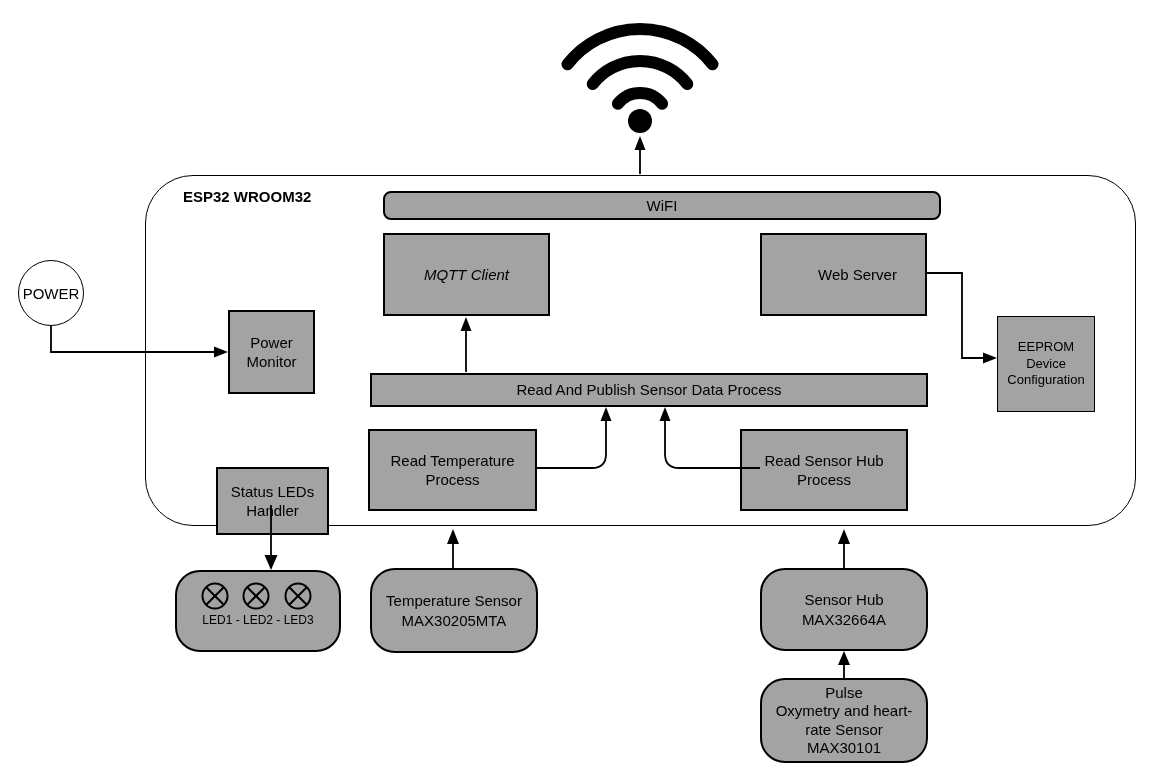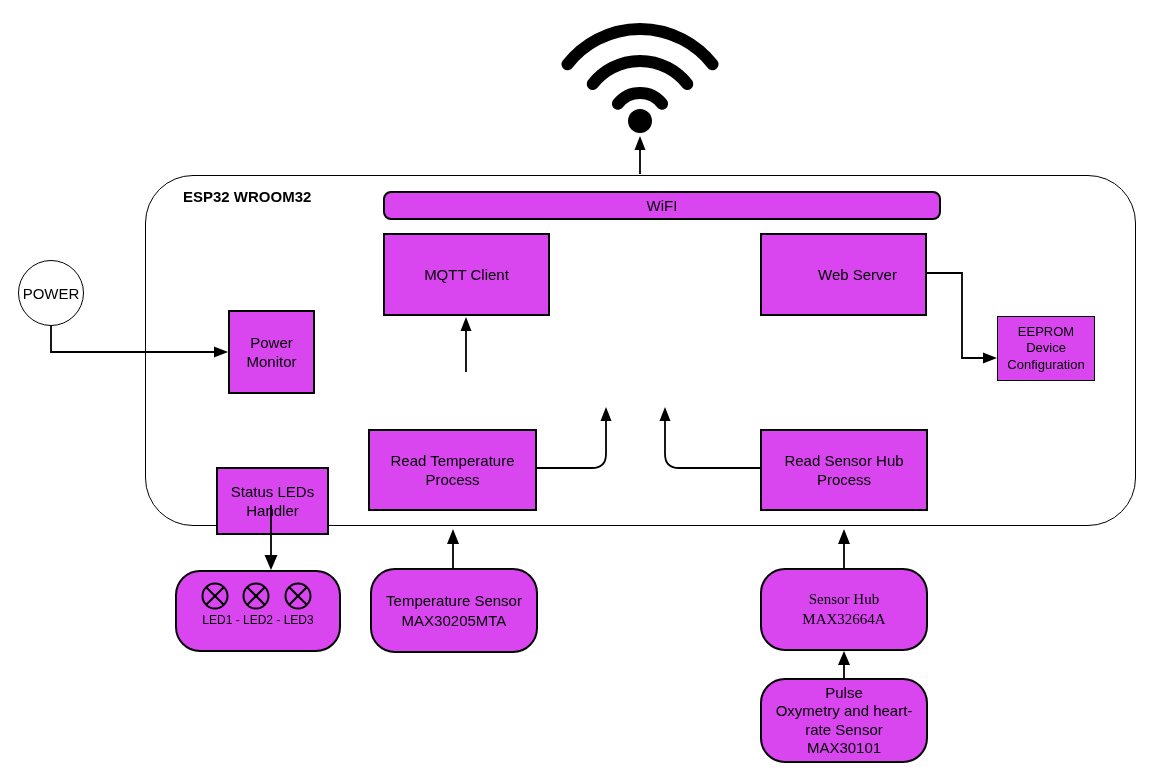--- a/index.html
+++ b/index.html
@@ -9,7 +9,7 @@
     font-family:"Liberation Sans", sans-serif; color:#000;
   }
   .box {
-    position:absolute; border:2px solid #000; background:#d946ef;
+    position:absolute; border:2px solid #000; background:#a3a3a3;
     display:flex; flex-direction:column; align-items:center; justify-content:center;
     text-align:center; font-size:15px; line-height:1.28; box-sizing:border-box;
   }

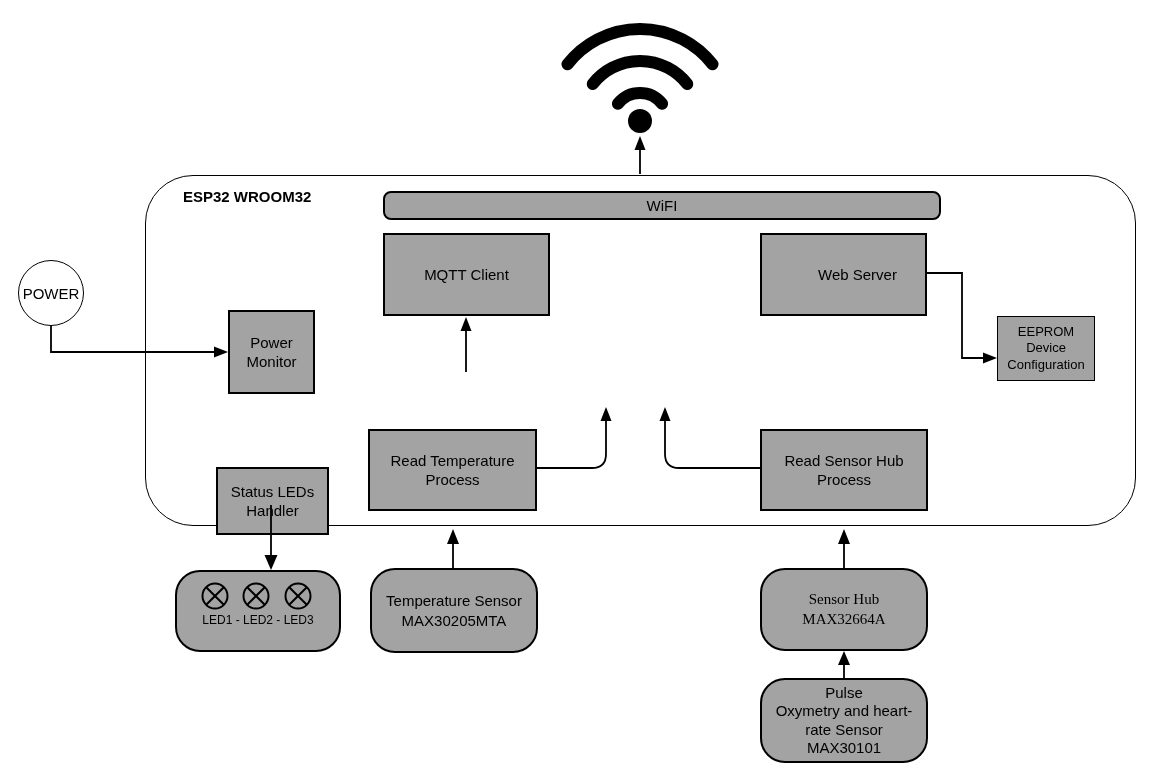--- a/index.html
+++ b/index.html
@@ -40,7 +40,7 @@
     <span>WiFI</span>
   </div>
 
-  <div class="box" style="left:383px; top:233px; width:167px; height:83px;">
+  <div class="box" style="left:383px; top:233px; width:167px; height:83px;font-style:italic;">
     <span>MQTT Client</span>
   </div>
 

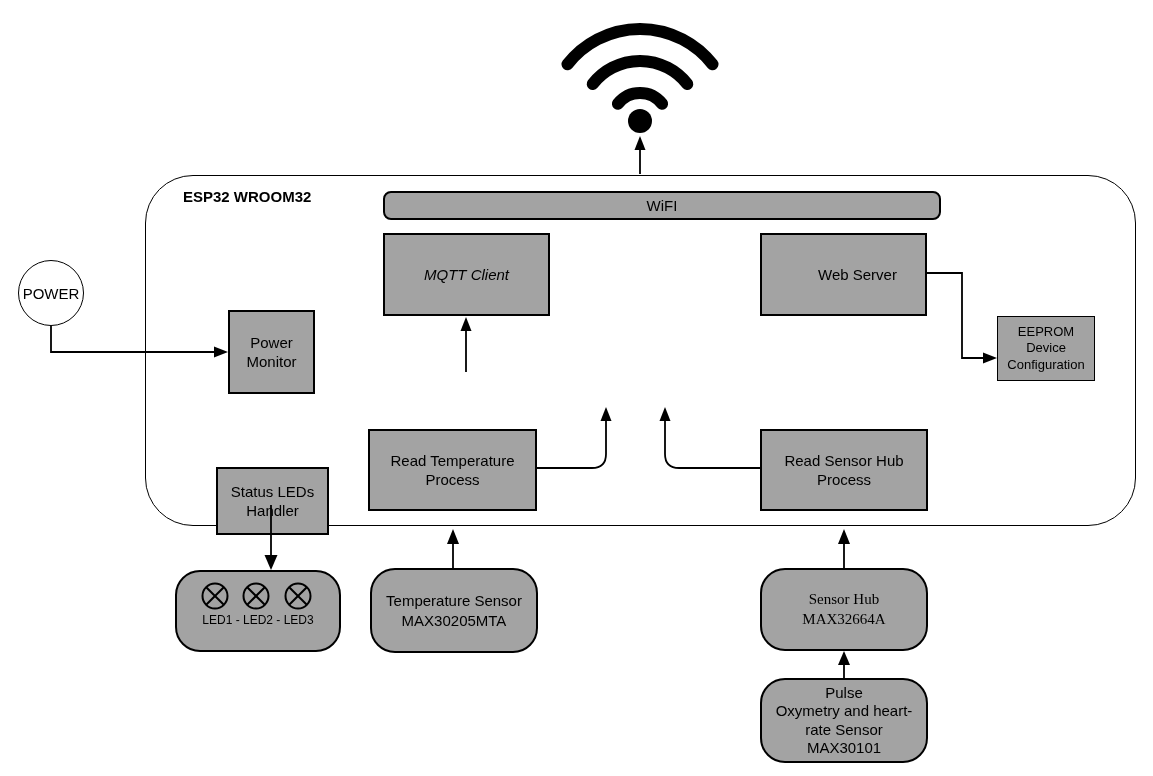--- a/index.html
+++ b/index.html
@@ -49,7 +49,7 @@
     <span>Web Server</span>
   </div>
 
-  <div class="box" style="left:997px; top:316px; width:98px; height:65px; border-width:1.5px; font-size:13px;">
+  <div class="box" style="left:997px; top:316px; width:98px; height:96px; border-width:1.5px; font-size:13px;">
     <span>EEPROM</span>
     <span>Device</span>
     <span>Configuration</span>

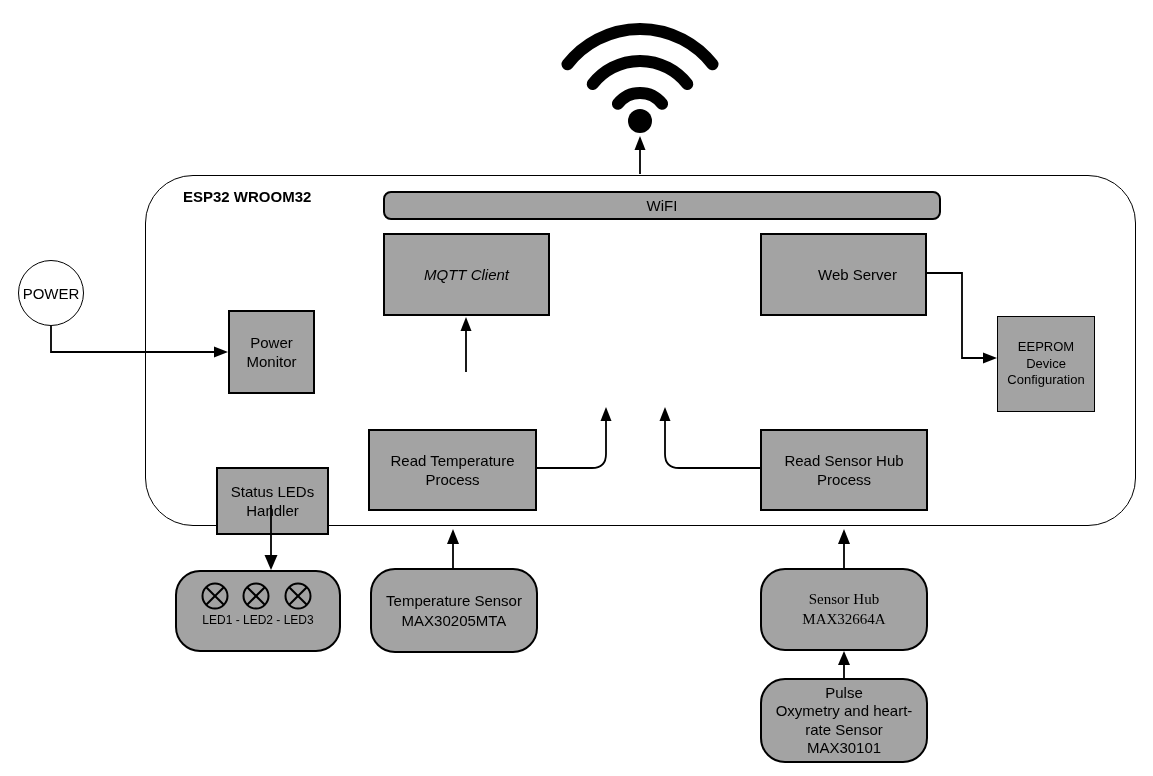--- a/index.html
+++ b/index.html
@@ -55,6 +55,9 @@
     <span>Configuration</span>
   </div>
 
+  <div class="box" style="left:370px; top:373px; width:558px; height:34px;">
+    <span>Read And Publish Sensor Data Process</span>
+  </div>
 
   <div class="box" style="left:368px; top:429px; width:169px; height:82px;">
     <span>Read Temperature</span>

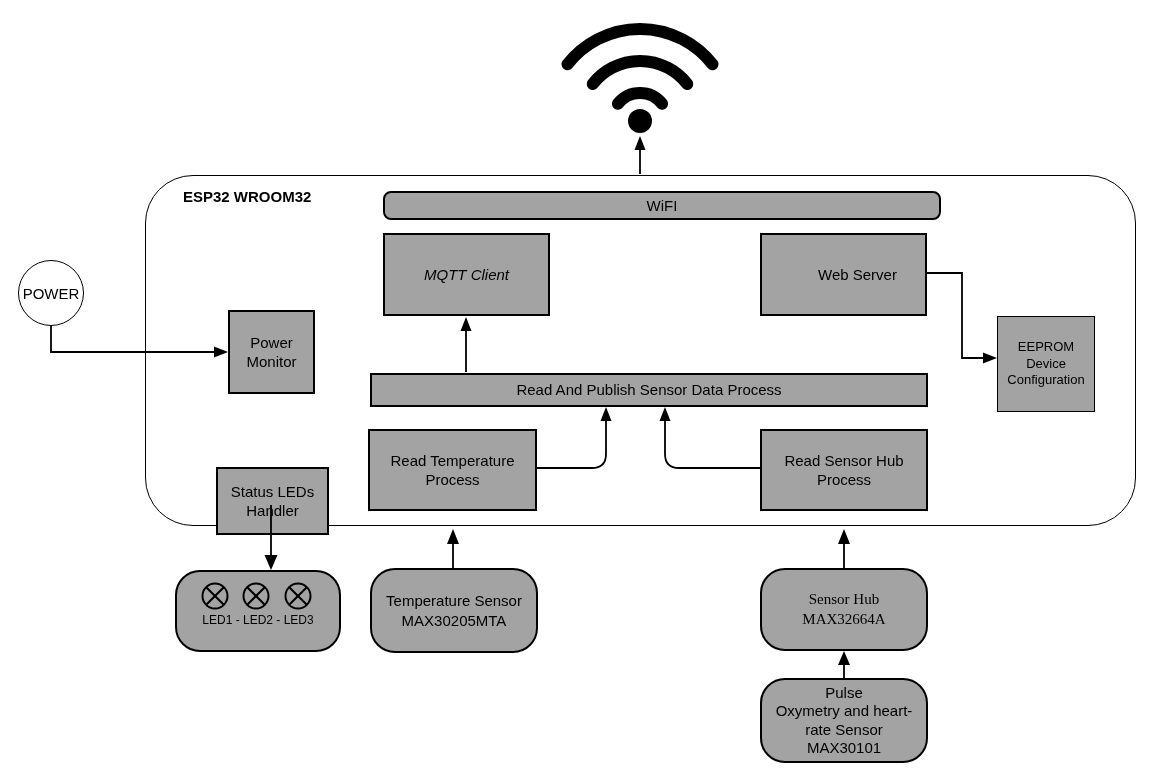--- a/index.html
+++ b/index.html
@@ -64,7 +64,7 @@
     <span>Process</span>
   </div>
 
-  <div class="box" style="left:760px; top:429px; width:168px; height:82px;">
+  <div class="box" style="left:740px; top:429px; width:168px; height:82px;">
     <span>Read Sensor Hub</span>
     <span>Process</span>
   </div>

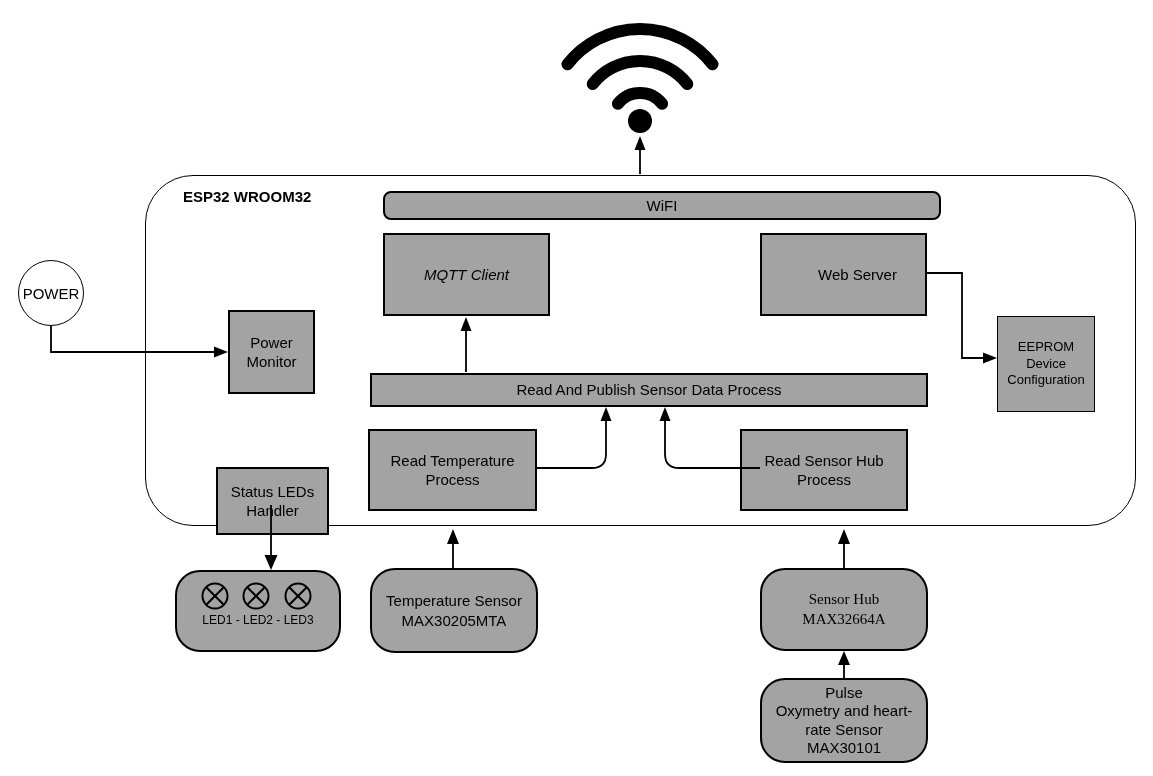--- a/index.html
+++ b/index.html
@@ -91,7 +91,7 @@
     <span>MAX30205MTA</span>
   </div>
 
-  <div class="box rounded" style="left:760px; top:568px; width:168px; height:83px;font-family:Liberation Serif, serif;">
+  <div class="box rounded" style="left:760px; top:568px; width:168px; height:83px;">
     <span>Sensor Hub</span>
     <span>MAX32664A</span>
   </div>

